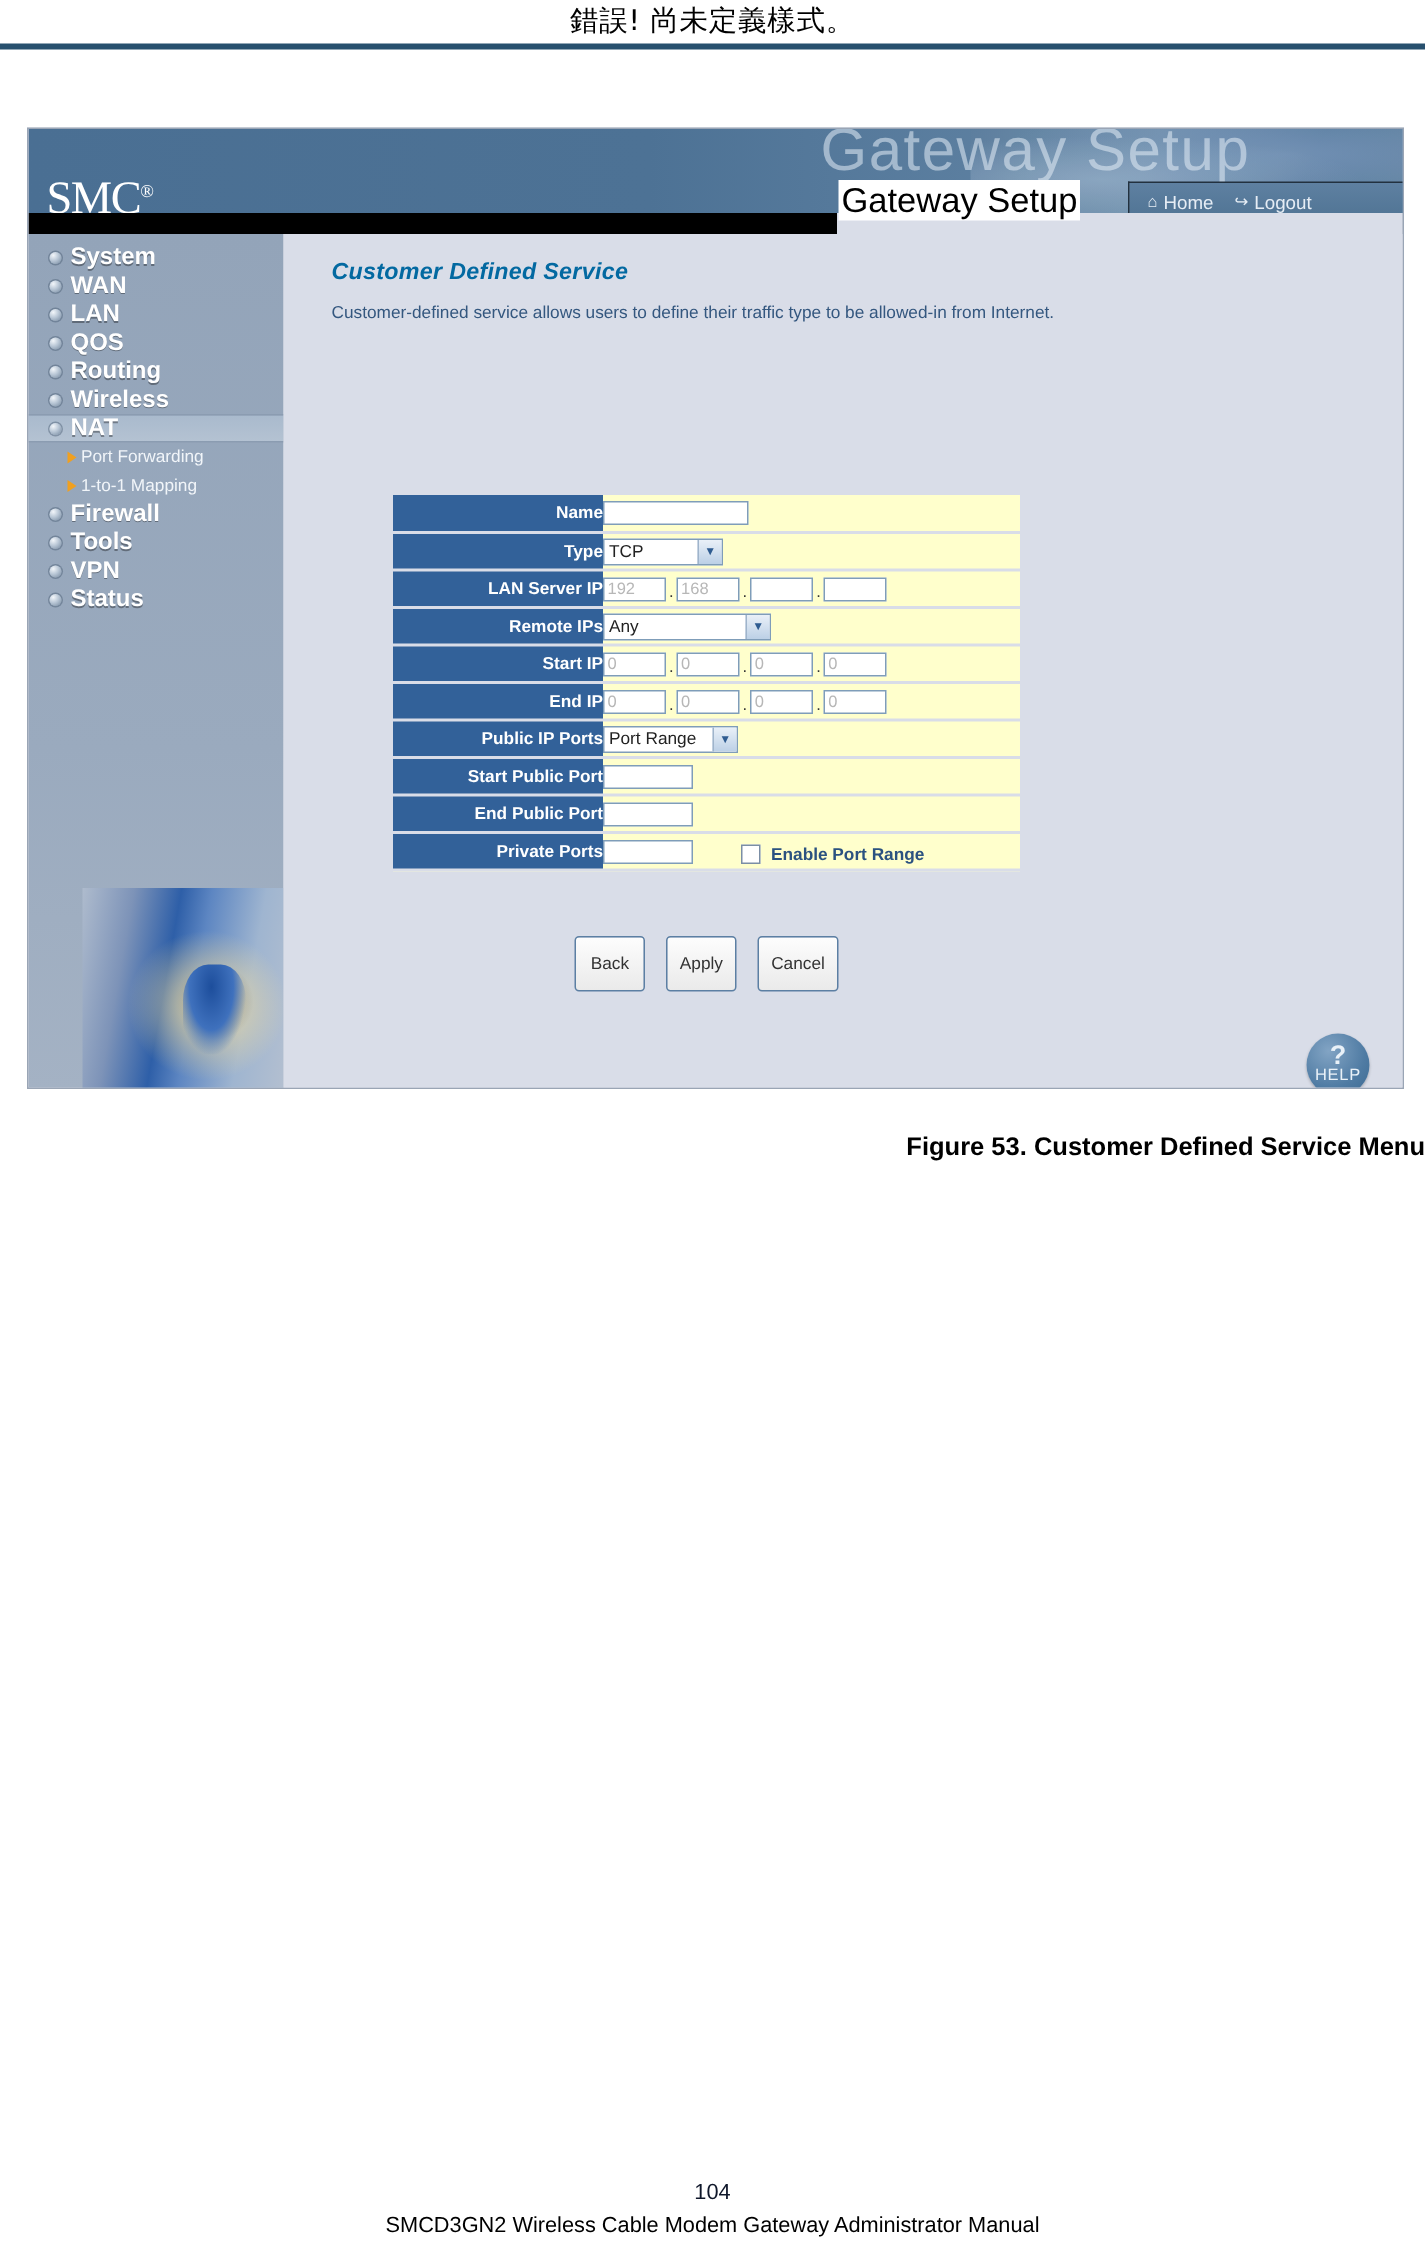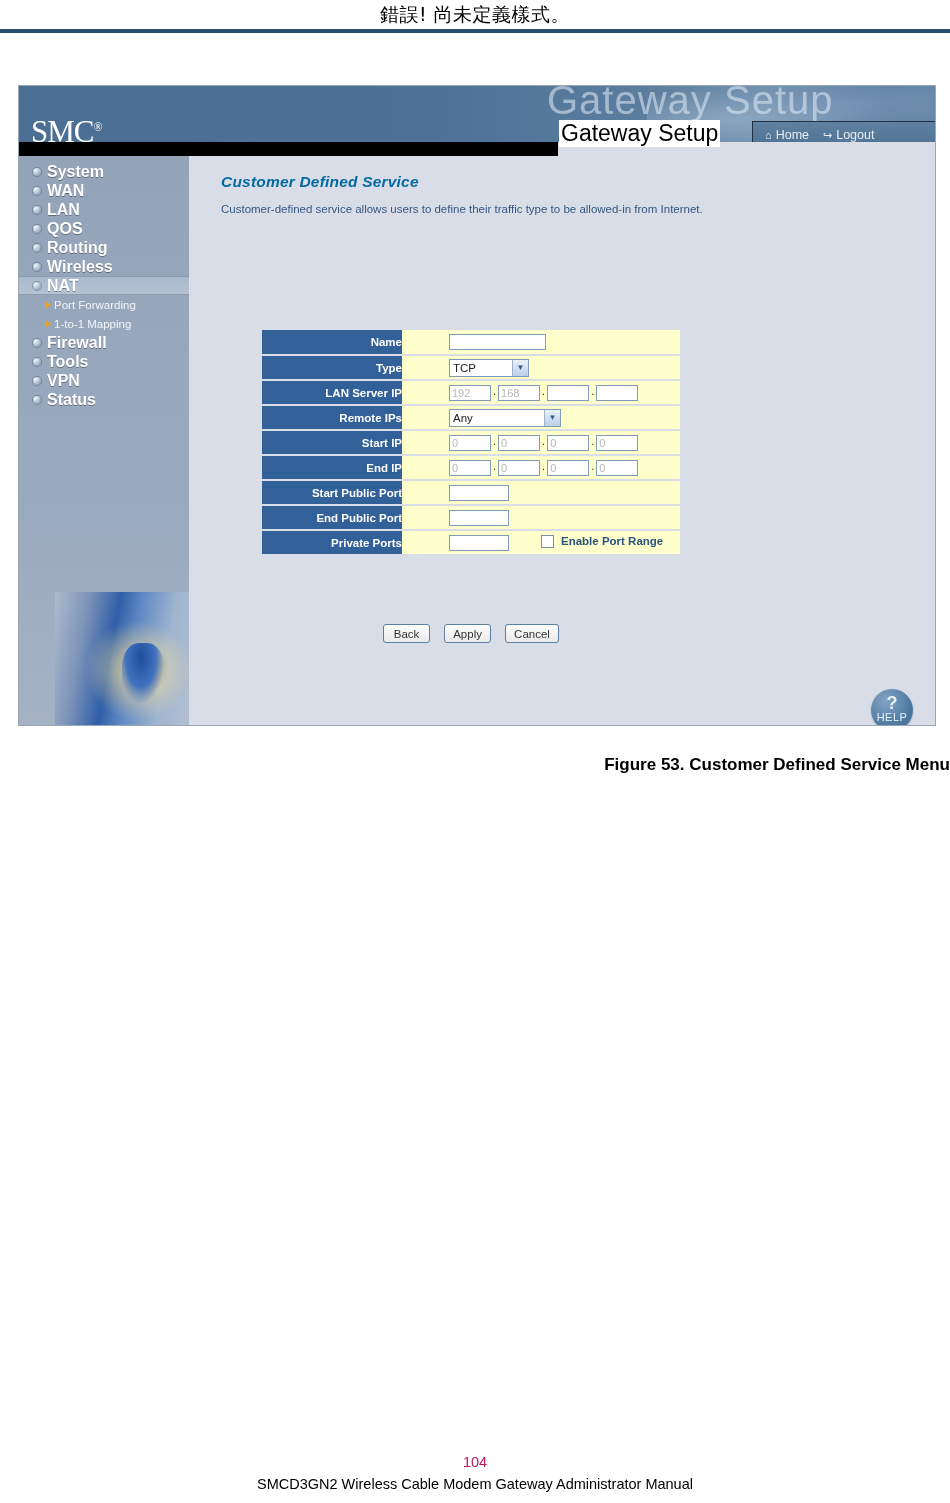--- a/index.html
+++ b/index.html
@@ -273,7 +273,7 @@
     border-bottom: 2px solid #d9dde8;
     box-sizing: border-box;
   }
-  .valwrap { display: flex; align-items: flex-start; padding-left: 47px; }
+  .valwrap { display: flex; align-items: flex-end; }
 
   input.txt {
     height: 16px;

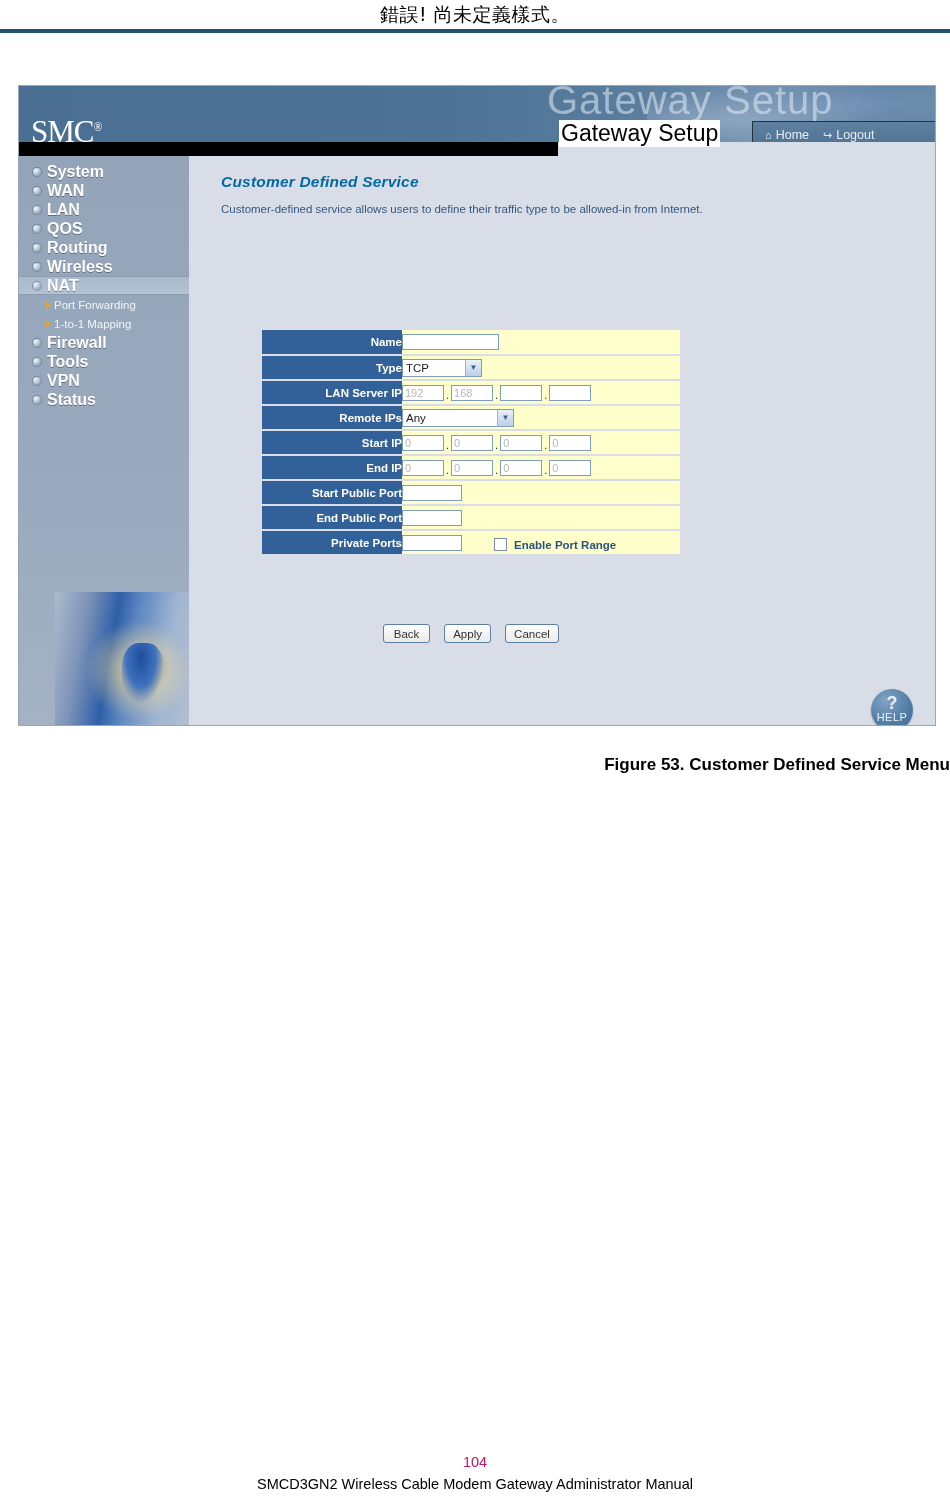--- a/index.html
+++ b/index.html
@@ -580,6 +580,17 @@
         </td>
       </tr>
 
+      <tr>
+        <td class="lbl">Public IP Ports</td>
+        <td class="val">
+          <div class="valwrap">
+            <div class="sel sel-pub">
+              <span class="txtv">Port Range</span>
+              <span class="arrow">▼</span>
+            </div>
+          </div>
+        </td>
+      </tr>
 
       <tr>
         <td class="lbl">Start Public Port</td>

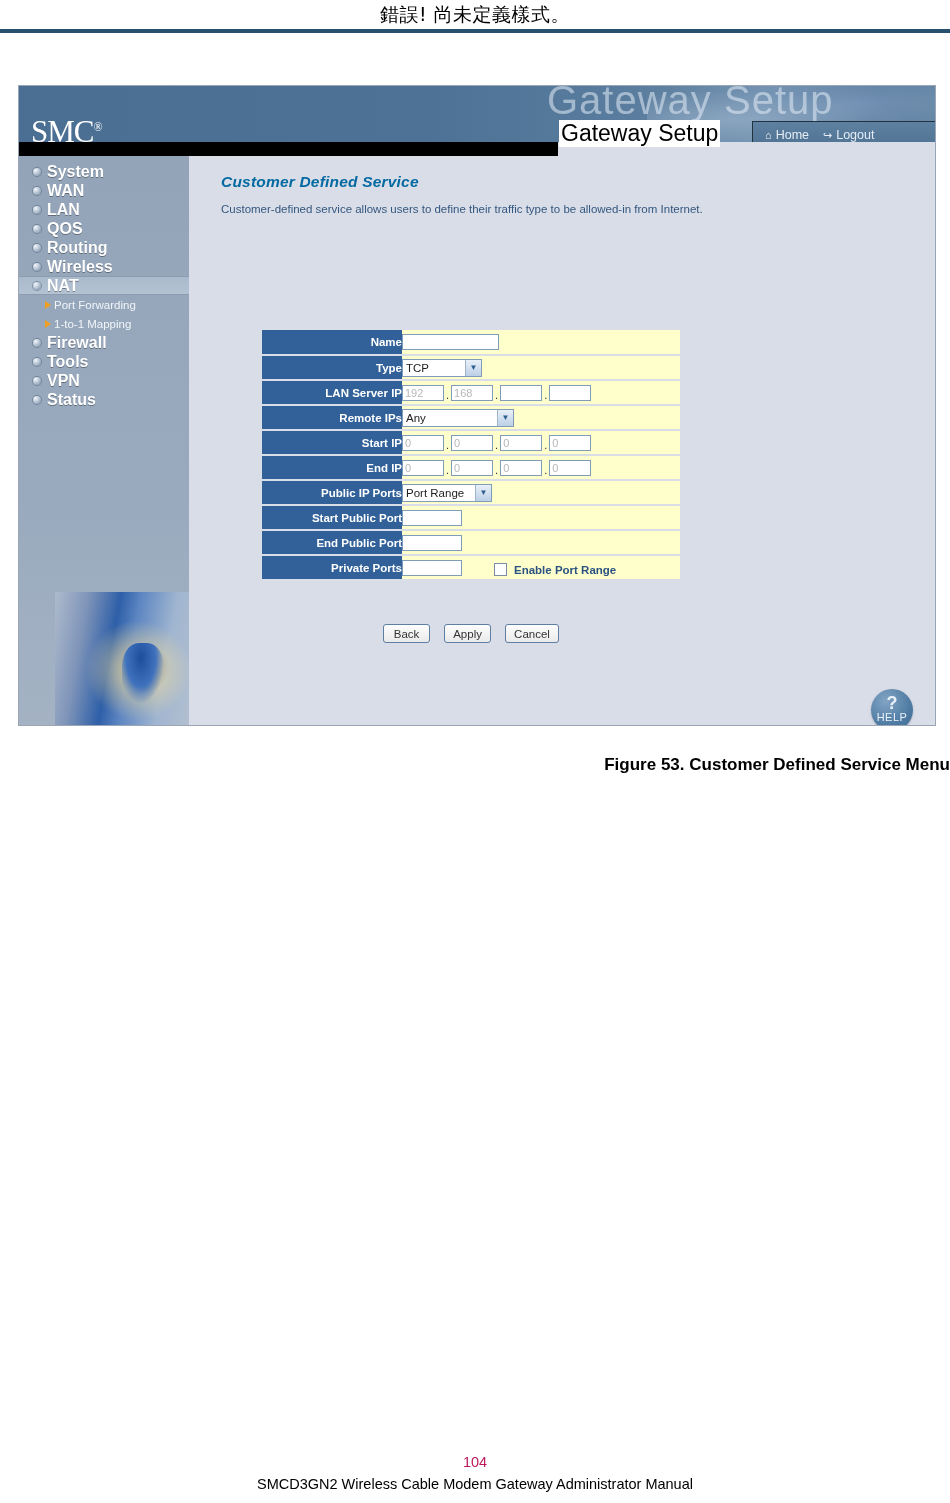--- a/index.html
+++ b/index.html
@@ -343,7 +343,7 @@
   }
   .btn {
     min-width: 47px;
-    height: 19px;
+    height: 37px;
     border: 1px solid #5c7fa3;
     border-radius: 3px;
     background: linear-gradient(to bottom, #fdfdfd, #eaeaea);

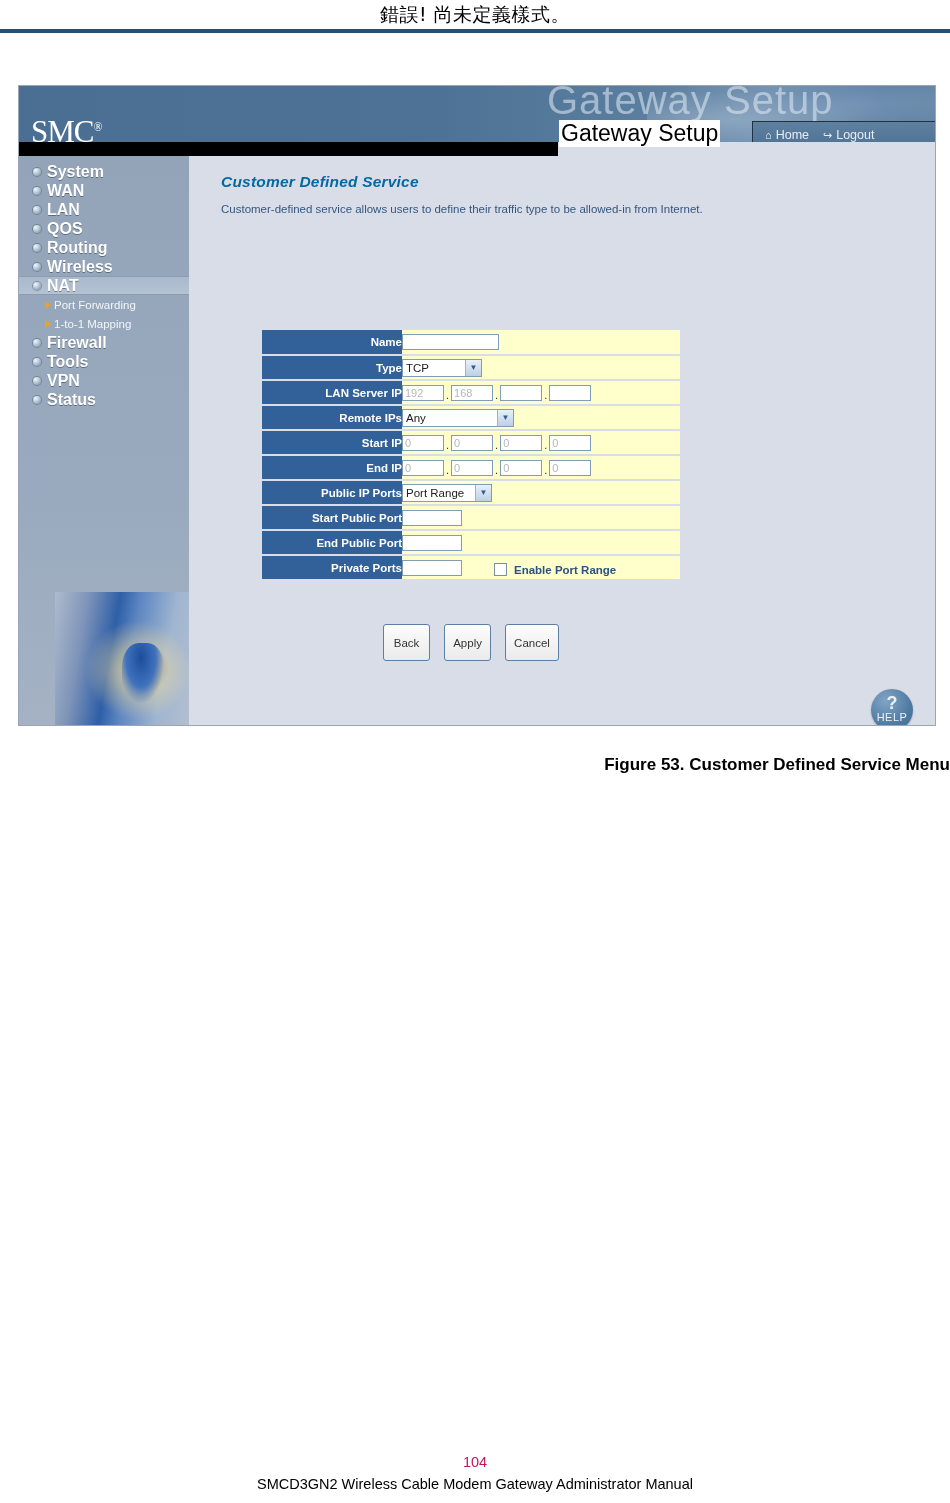--- a/index.html
+++ b/index.html
@@ -394,7 +394,7 @@
   }
   .footer-page {
     font-size: 14.5px;
-    color: #be185d;
+    color: #0f172a;
     line-height: 22px;
   }
   .footer-text {

